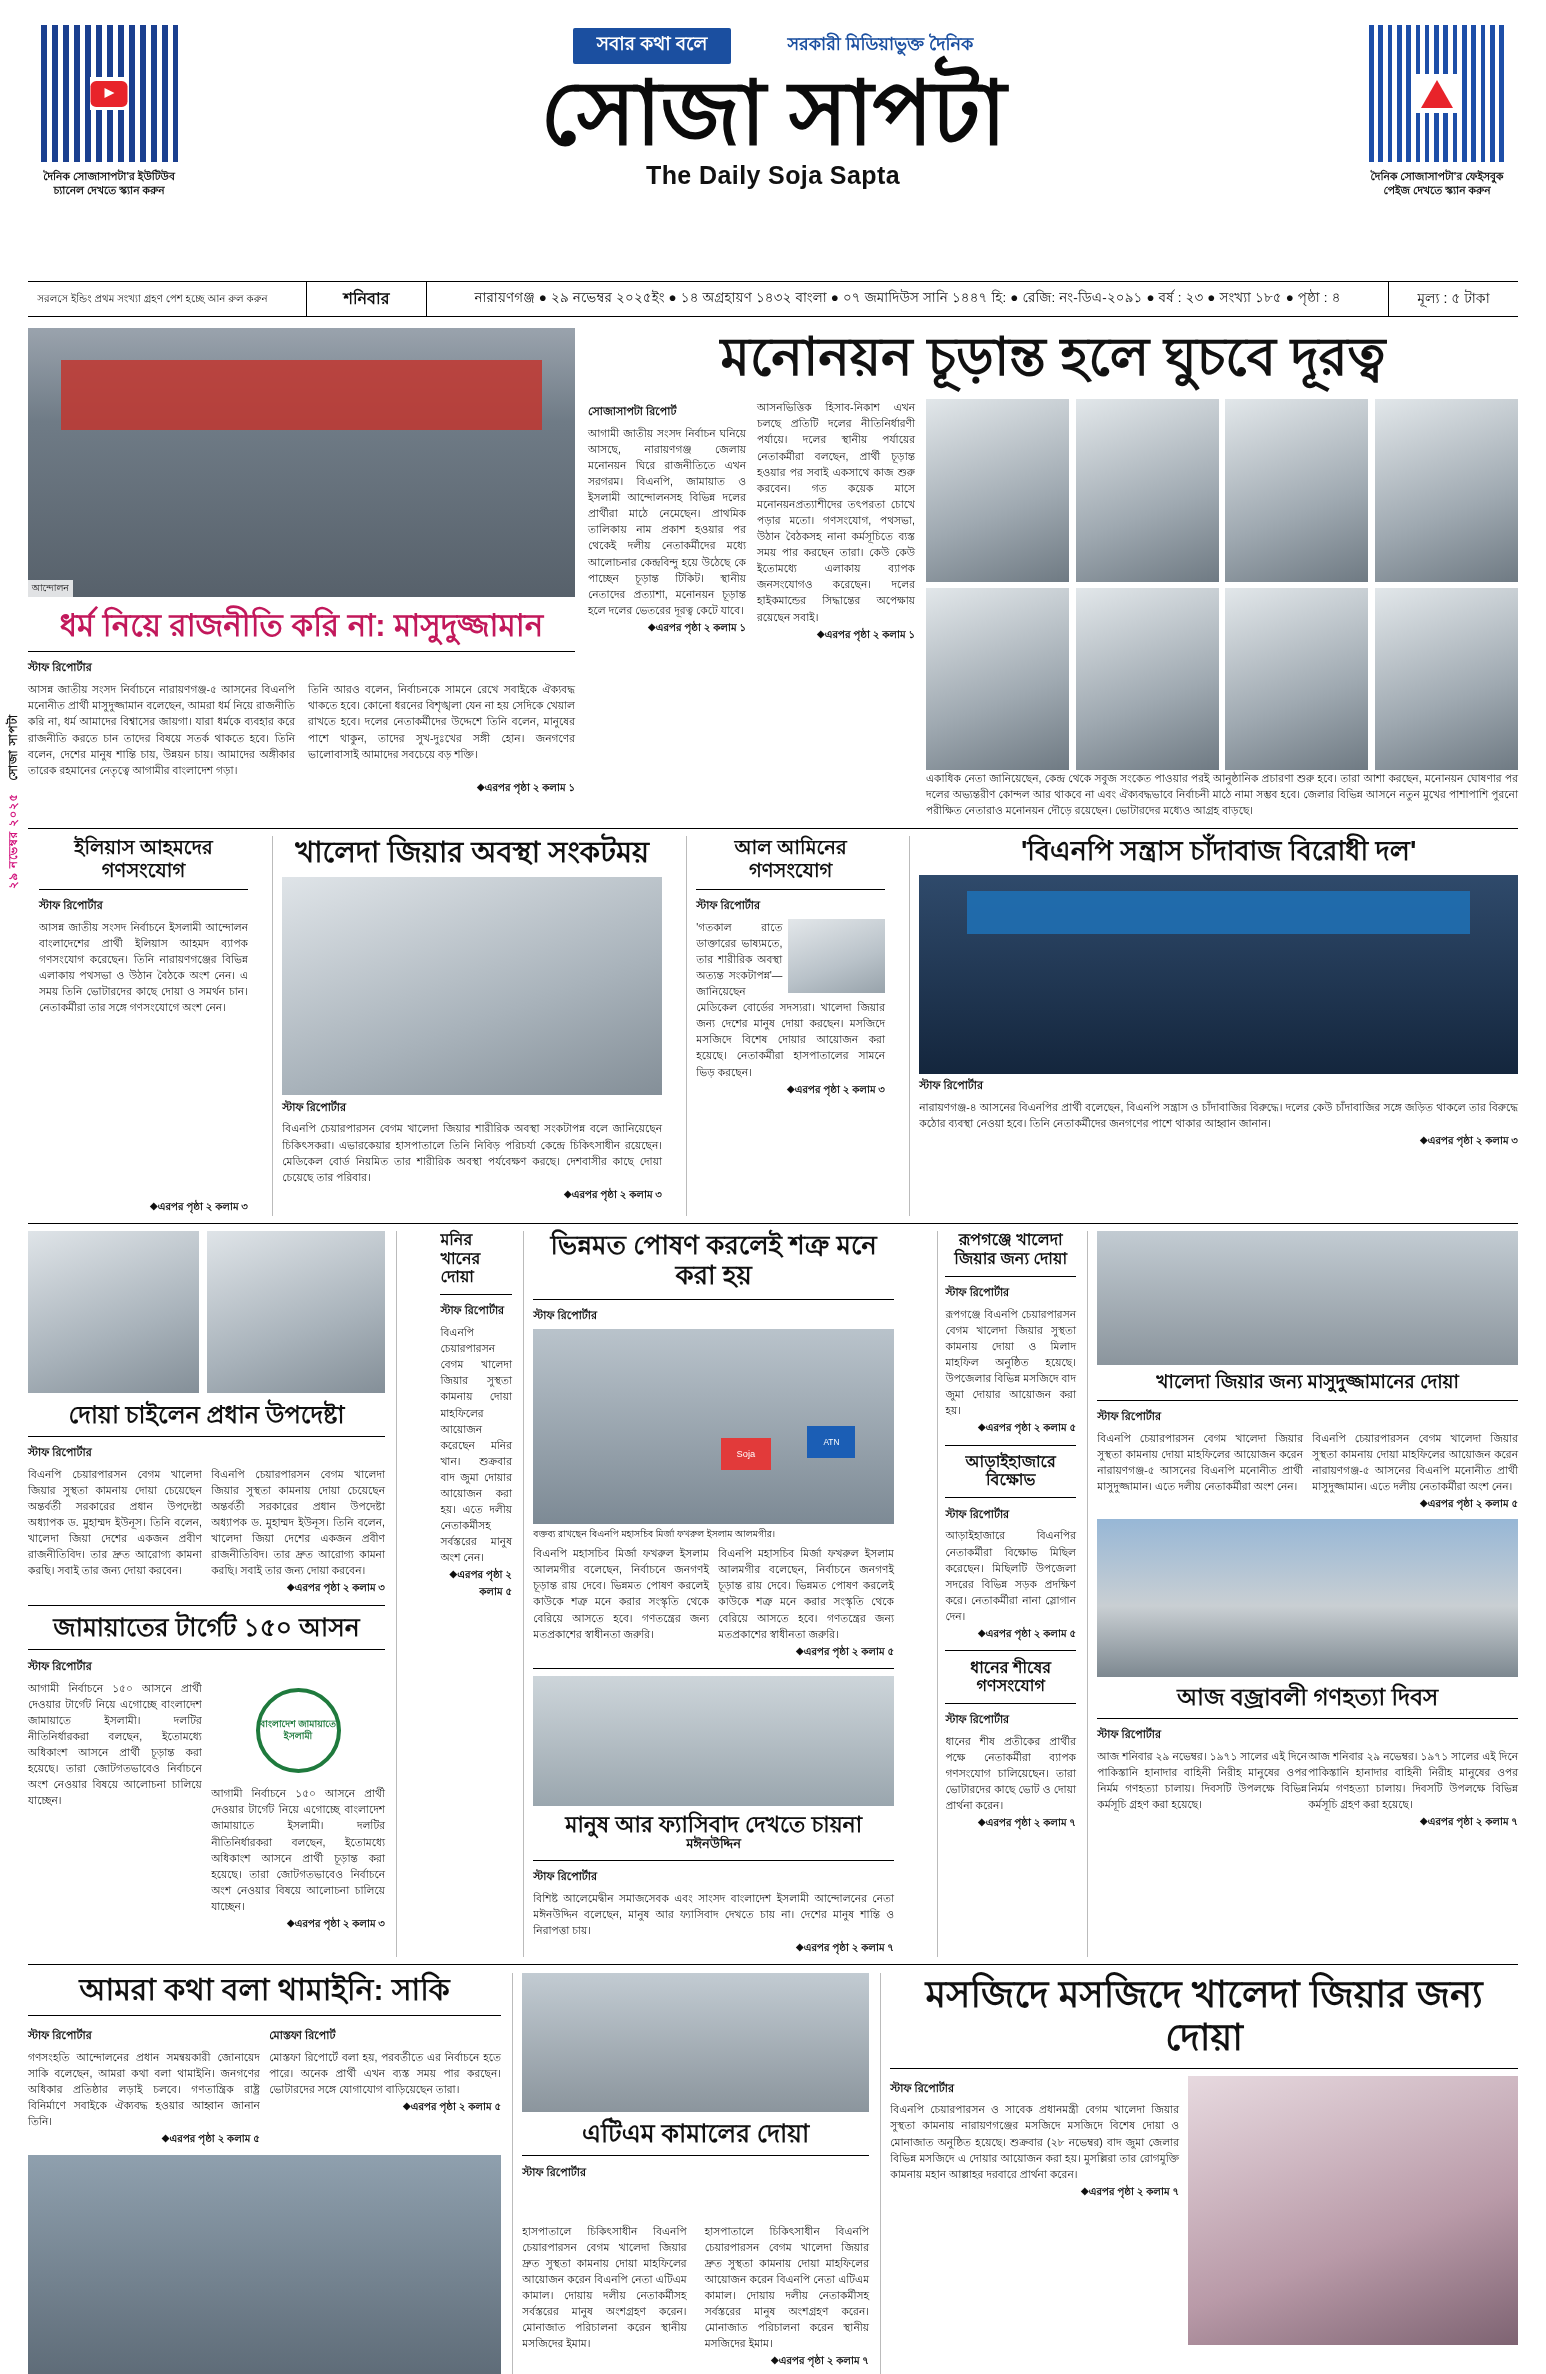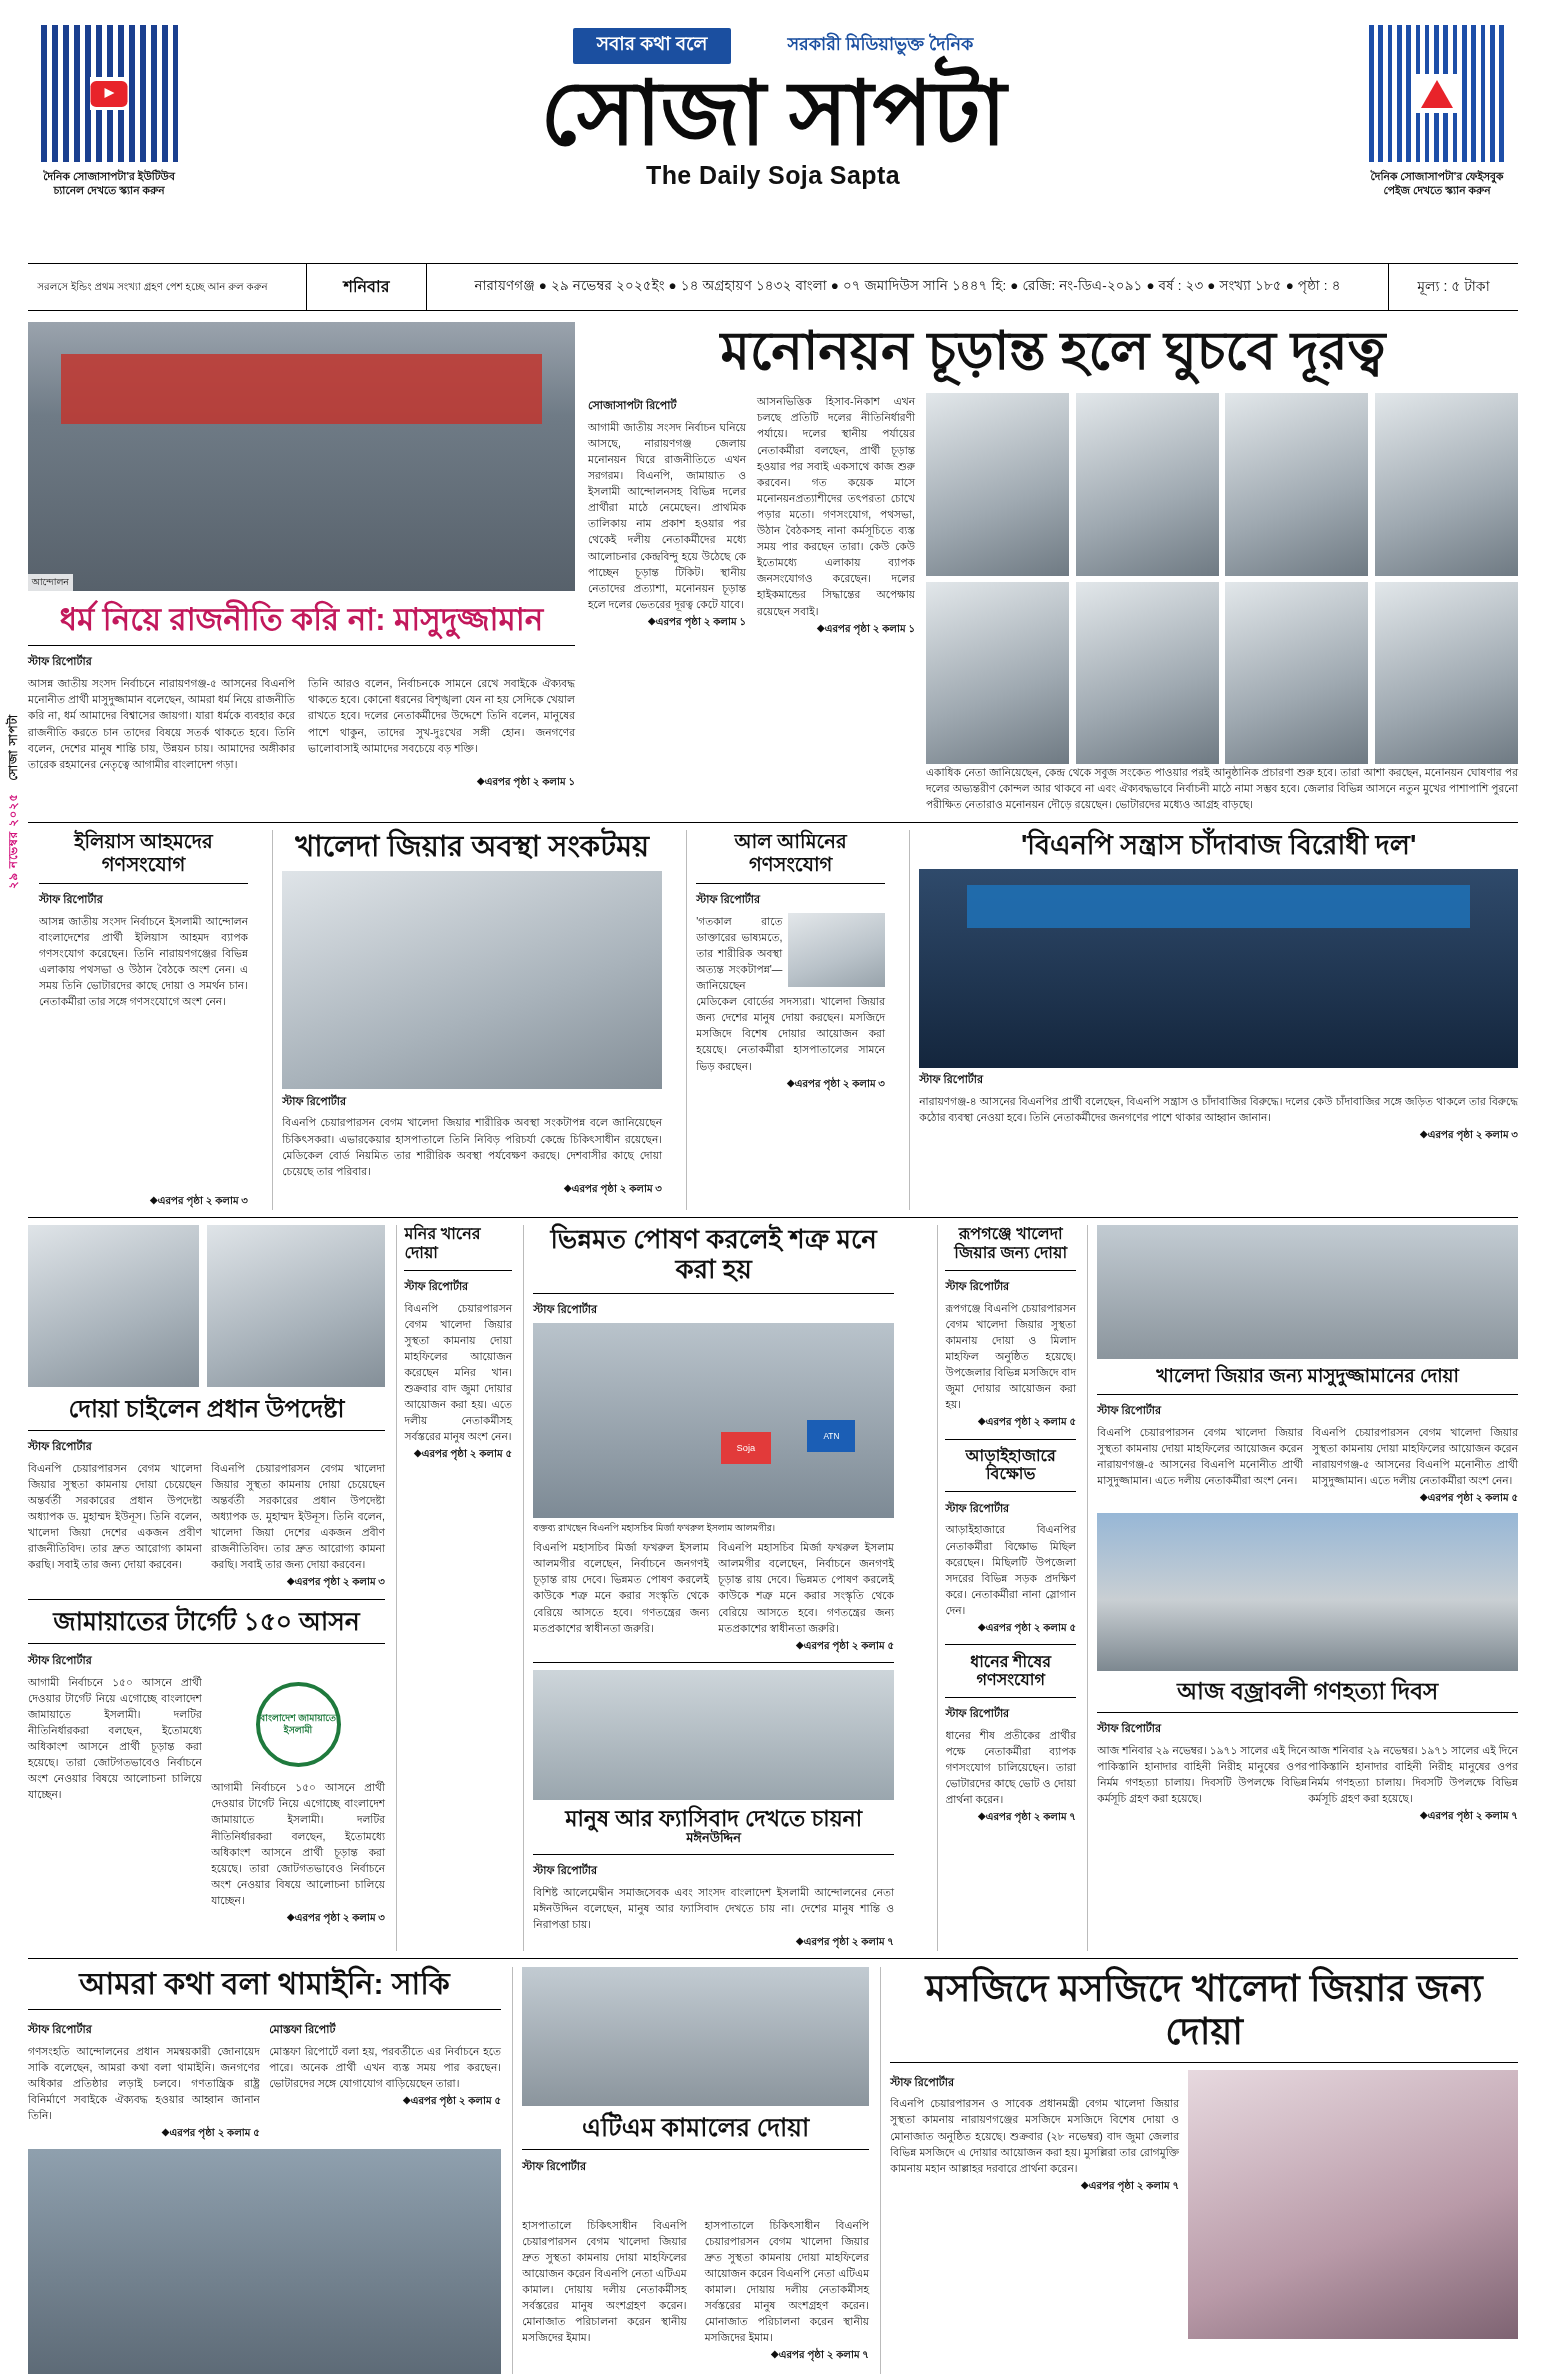--- a/index.html
+++ b/index.html
@@ -43,7 +43,7 @@
 
   
   .infobar { display:flex; align-items:stretch; border-top:1.9px solid #000; border-bottom:1.9px solid #000;
-     height:48px; margin-top:7px; font-size:12px; }
+     height:36px; margin-top:25px; font-size:12px; }
   .ib { display:flex; align-items:center; padding:0 9.3px; }
   .ib-left { font-size:10.2px; color:#111; width:278px; }
   .ib-day { border-left:0.9px solid #000; border-right:0.9px solid #000; font-weight:bold; font-size:16px; width:121px; justify-content:center;}

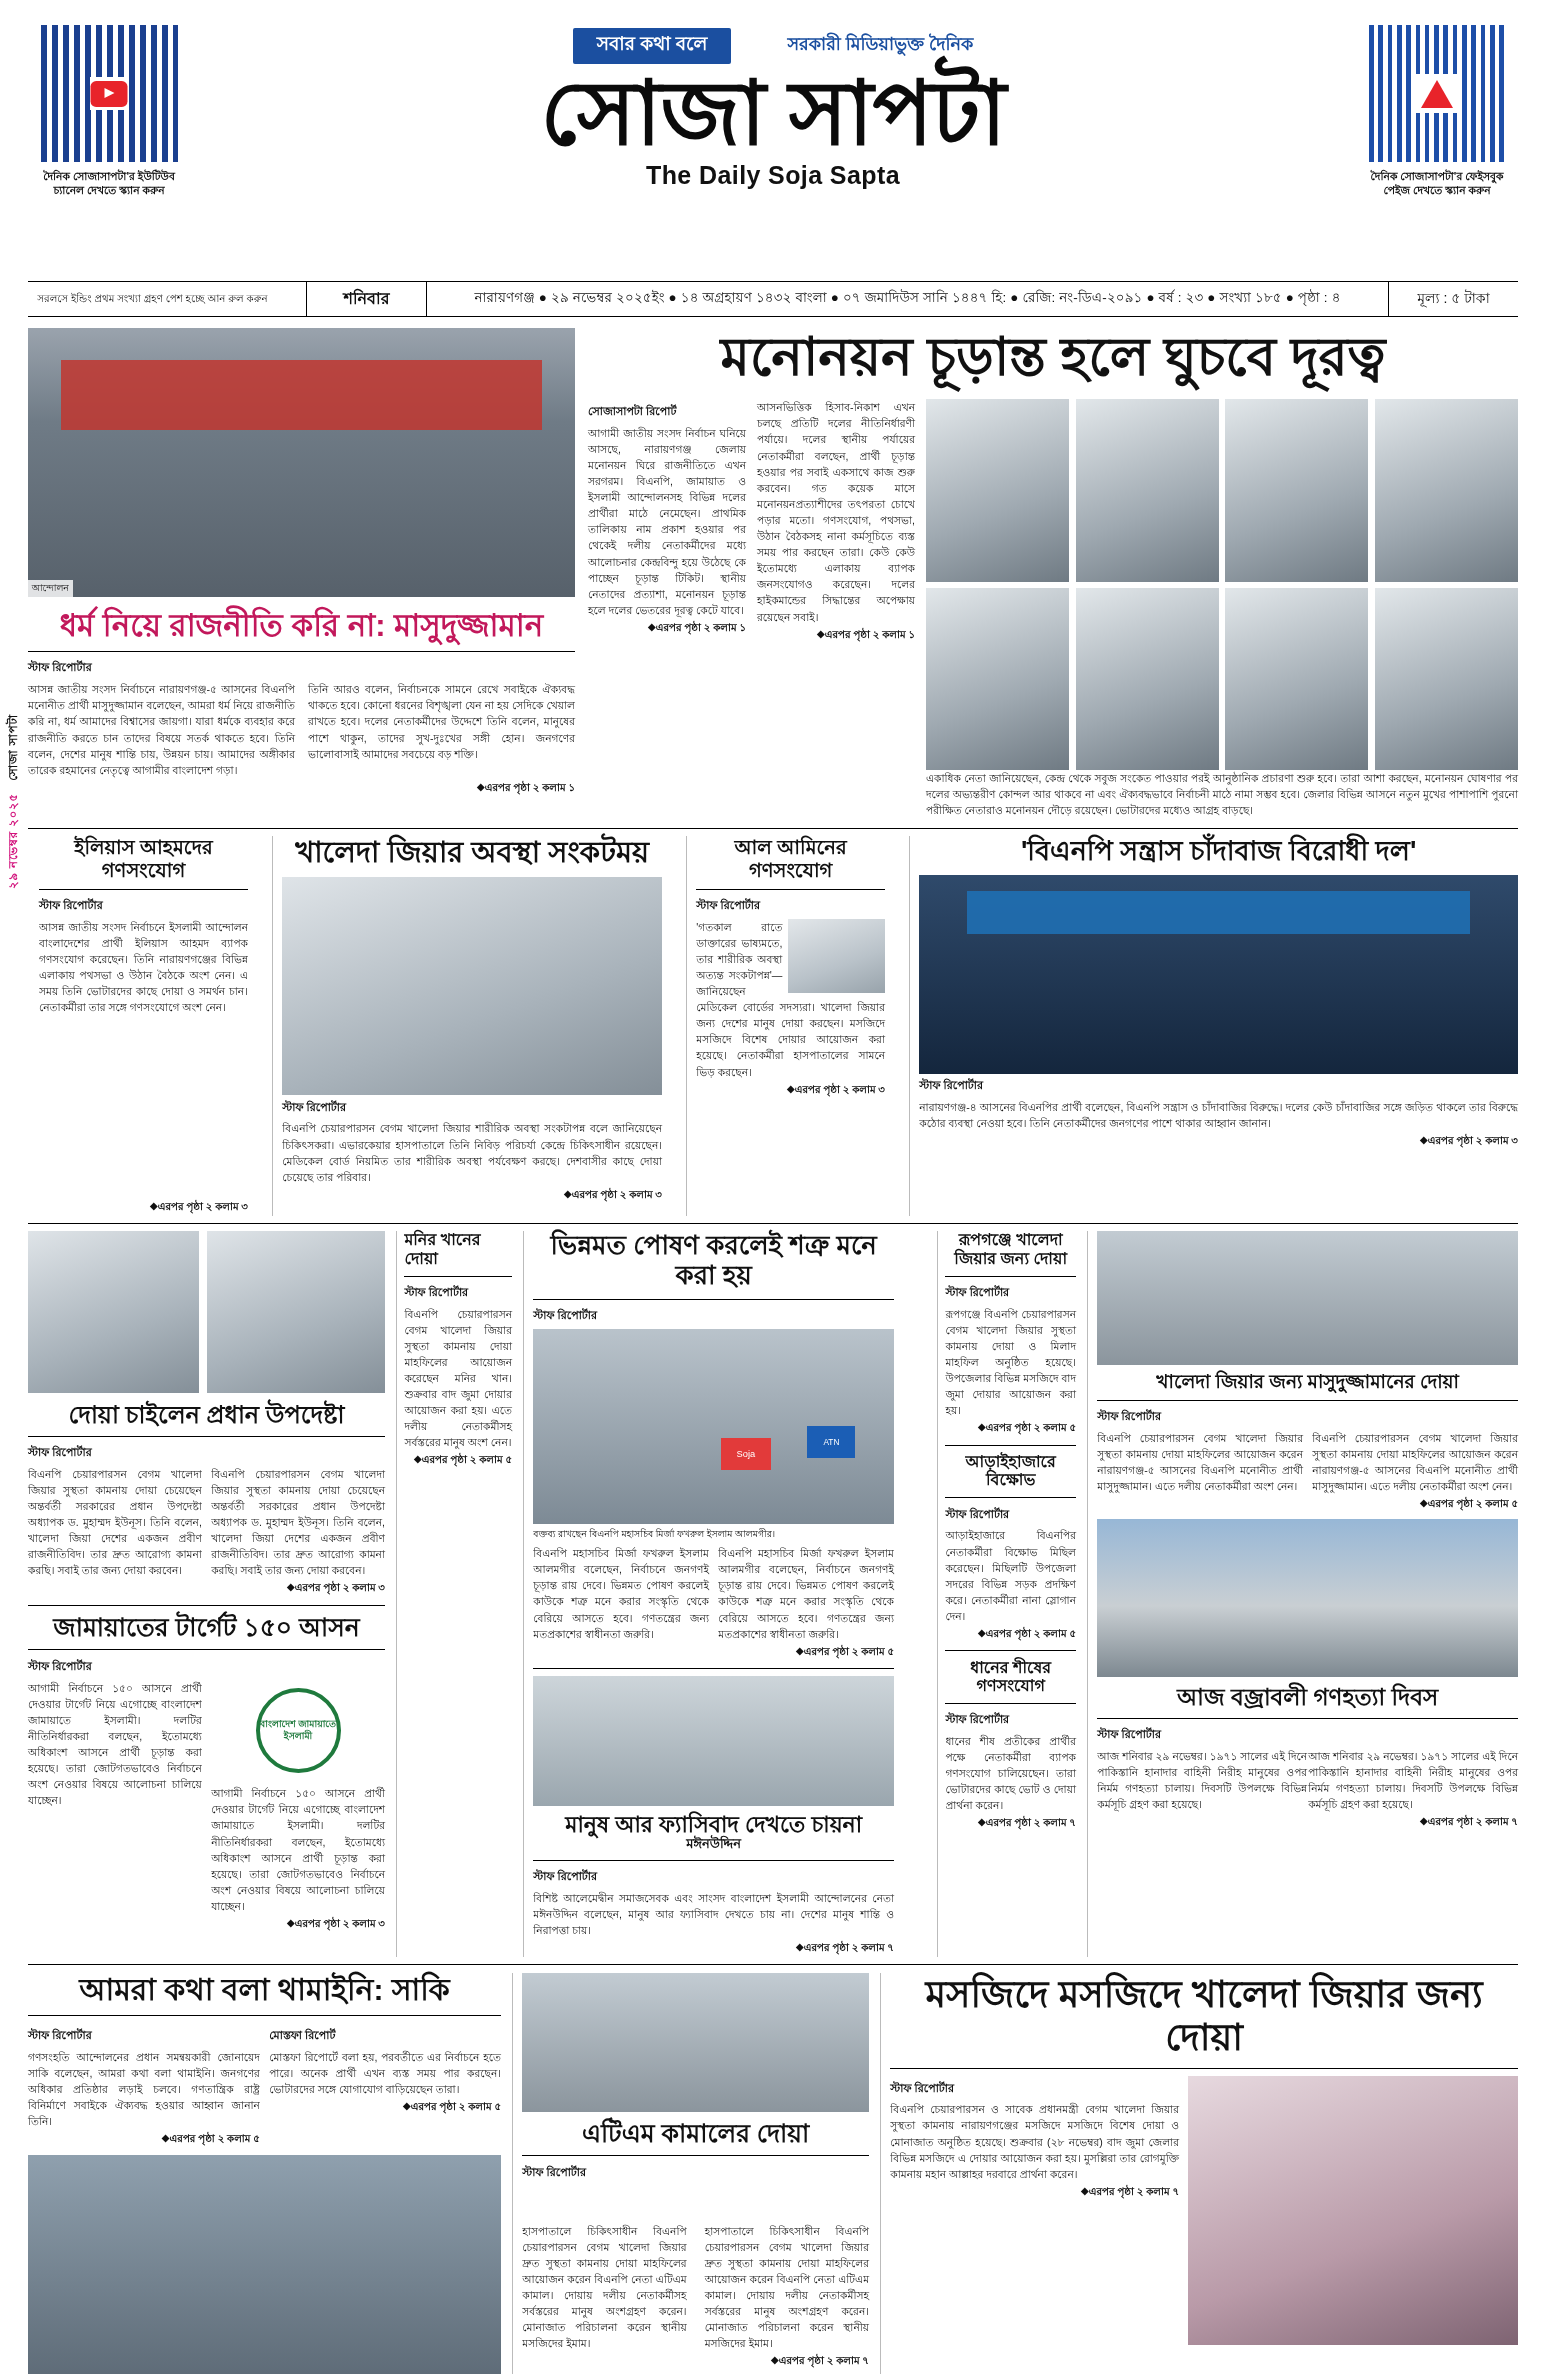--- a/index.html
+++ b/index.html
@@ -257,7 +257,7 @@
       <div class="cont">◆এরপর পৃষ্ঠা ২ কলাম ৩</div>
     </div>
 
-    <div style="width:116px;" class="vline">
+    <div style="width:116px;padding-left:36px;" class="vline">
       <div style="padding-left:7.4px;">
         <div class="hl" style="font-size:16px;">মনির খানের দোয়া</div>
         <div class="rule"></div>

